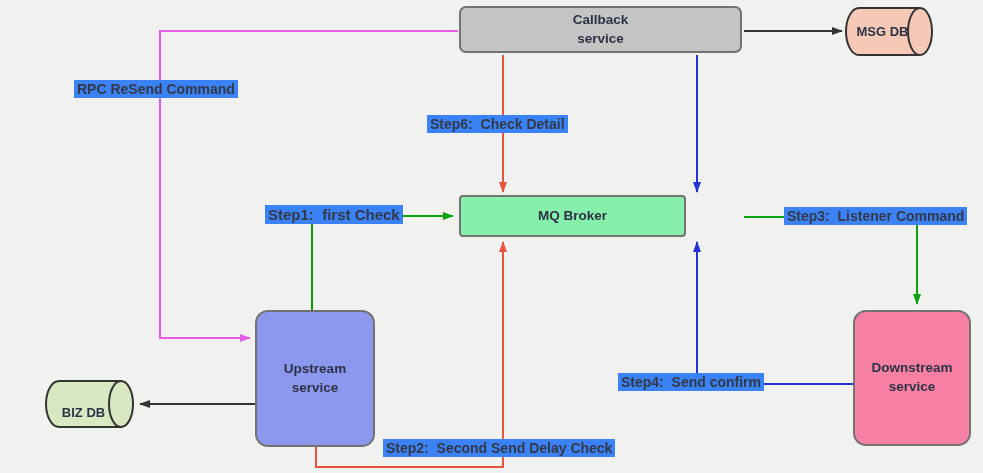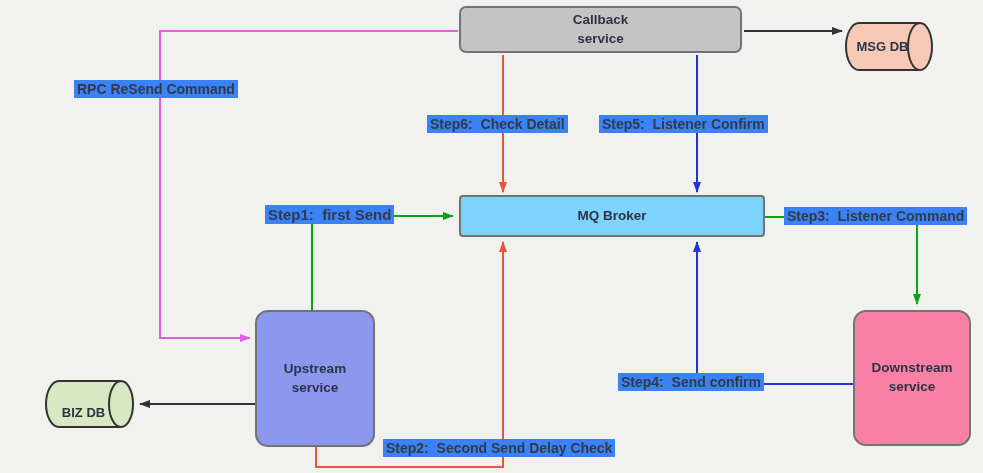--- a/index.html
+++ b/index.html
@@ -25,7 +25,7 @@
     position:absolute; inset:0; display:flex; align-items:center; justify-content:center;
     padding-right:13px; font-weight:bold; font-size:13px; color:#2d3245;
   }
-  .cyl.msgdb { left:845px; top:22px;  width:88px; height:49px; }
+  .cyl.msgdb { left:845px; top:7px;  width:88px; height:49px; }
   .cyl.bizdb { left:45px; top:380px; width:90px; height:65px; }
   .edge-label {
     position:absolute; background:#3b82f6; color:#333947;

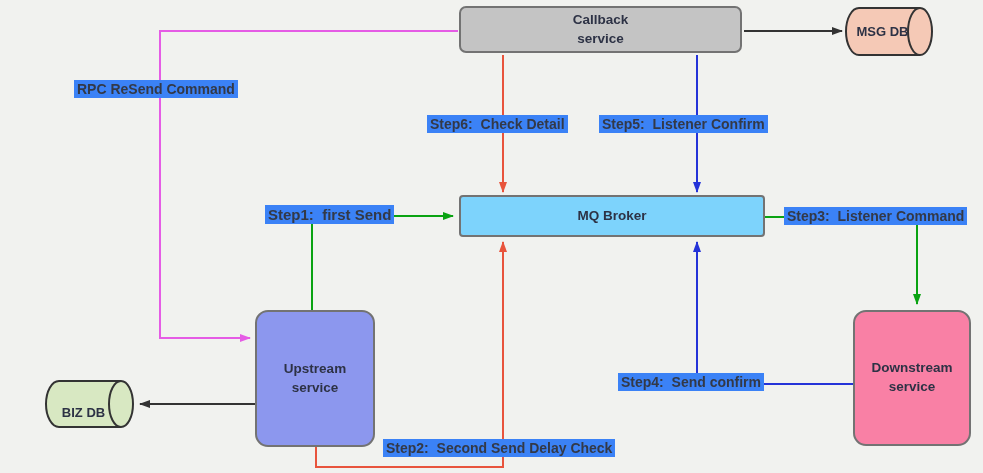--- a/index.html
+++ b/index.html
@@ -103,7 +103,6 @@
 
   <div class="edge-label lbl-rpc">RPC ReSend Command</div>
   <div class="edge-label lbl-step6">Step6:  Check Detail</div>
-  <div class="edge-label lbl-step5">Step5:  Listener Confirm</div>
   <div class="edge-label lbl-step1">Step1:  first Send</div>
   <div class="edge-label lbl-step3">Step3:  Listener Command</div>
   <div class="edge-label lbl-step4">Step4:  Send confirm</div>

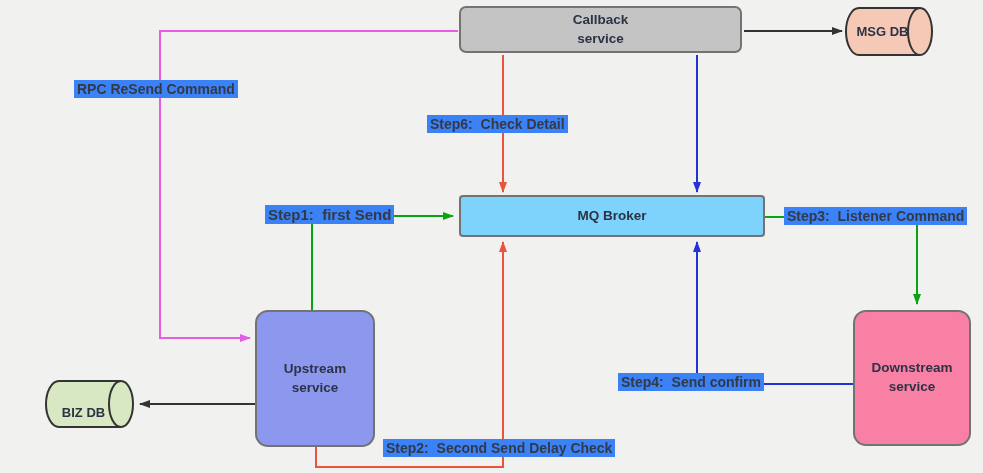--- a/index.html
+++ b/index.html
@@ -103,7 +103,7 @@
 
   <div class="edge-label lbl-rpc">RPC ReSend Command</div>
   <div class="edge-label lbl-step6">Step6:  Check Detail</div>
-  <div class="edge-label lbl-step1">Step1:  first Send</div>
+  <div class="edge-label lbl-step1">Step1:  first Check</div>
   <div class="edge-label lbl-step3">Step3:  Listener Command</div>
   <div class="edge-label lbl-step4">Step4:  Send confirm</div>
   <div class="edge-label lbl-step2">Step2:  Second Send Delay Check</div>

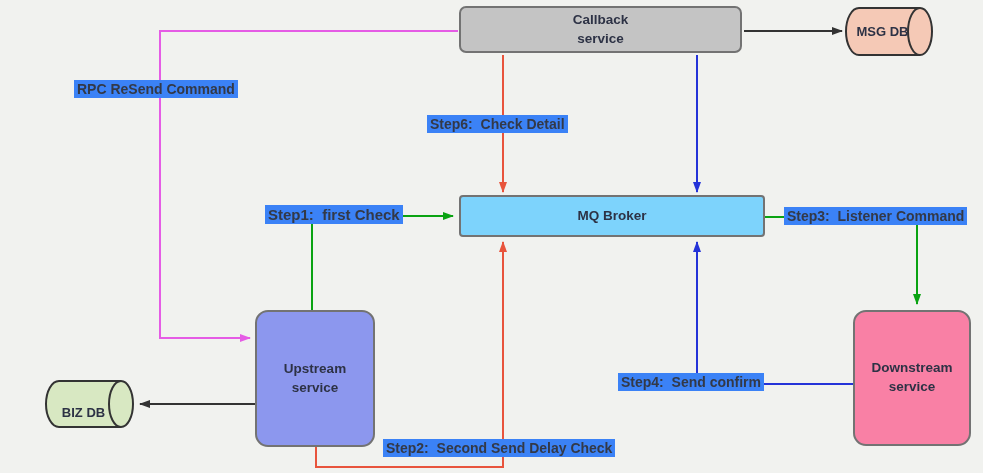--- a/index.html
+++ b/index.html
@@ -16,7 +16,7 @@
     color:#2d3245; border:2px solid #737373; white-space:pre-line;
   }
   .node.rect-callback   { left:459px; top:6px;   width:283px; height:47px;  background:#c4c4c4; border-radius:7px; }
-  .node.rect-mq         { left:459px; top:195px; width:306px; height:42px;  background:#7dd3fc; border-radius:4px; }
+  .node.rect-mq         { left:459px; top:195px; width:227px; height:42px;  background:#86efac; border-radius:4px; }
   .node.rect-upstream   { left:255px; top:310px; width:120px; height:137px; background:#8c97ee; border-radius:13px; }
   .node.rect-downstream { left:853px; top:310px; width:118px; height:136px; background:#f980a5; border-radius:13px; }
   .cyl { position:absolute; }

